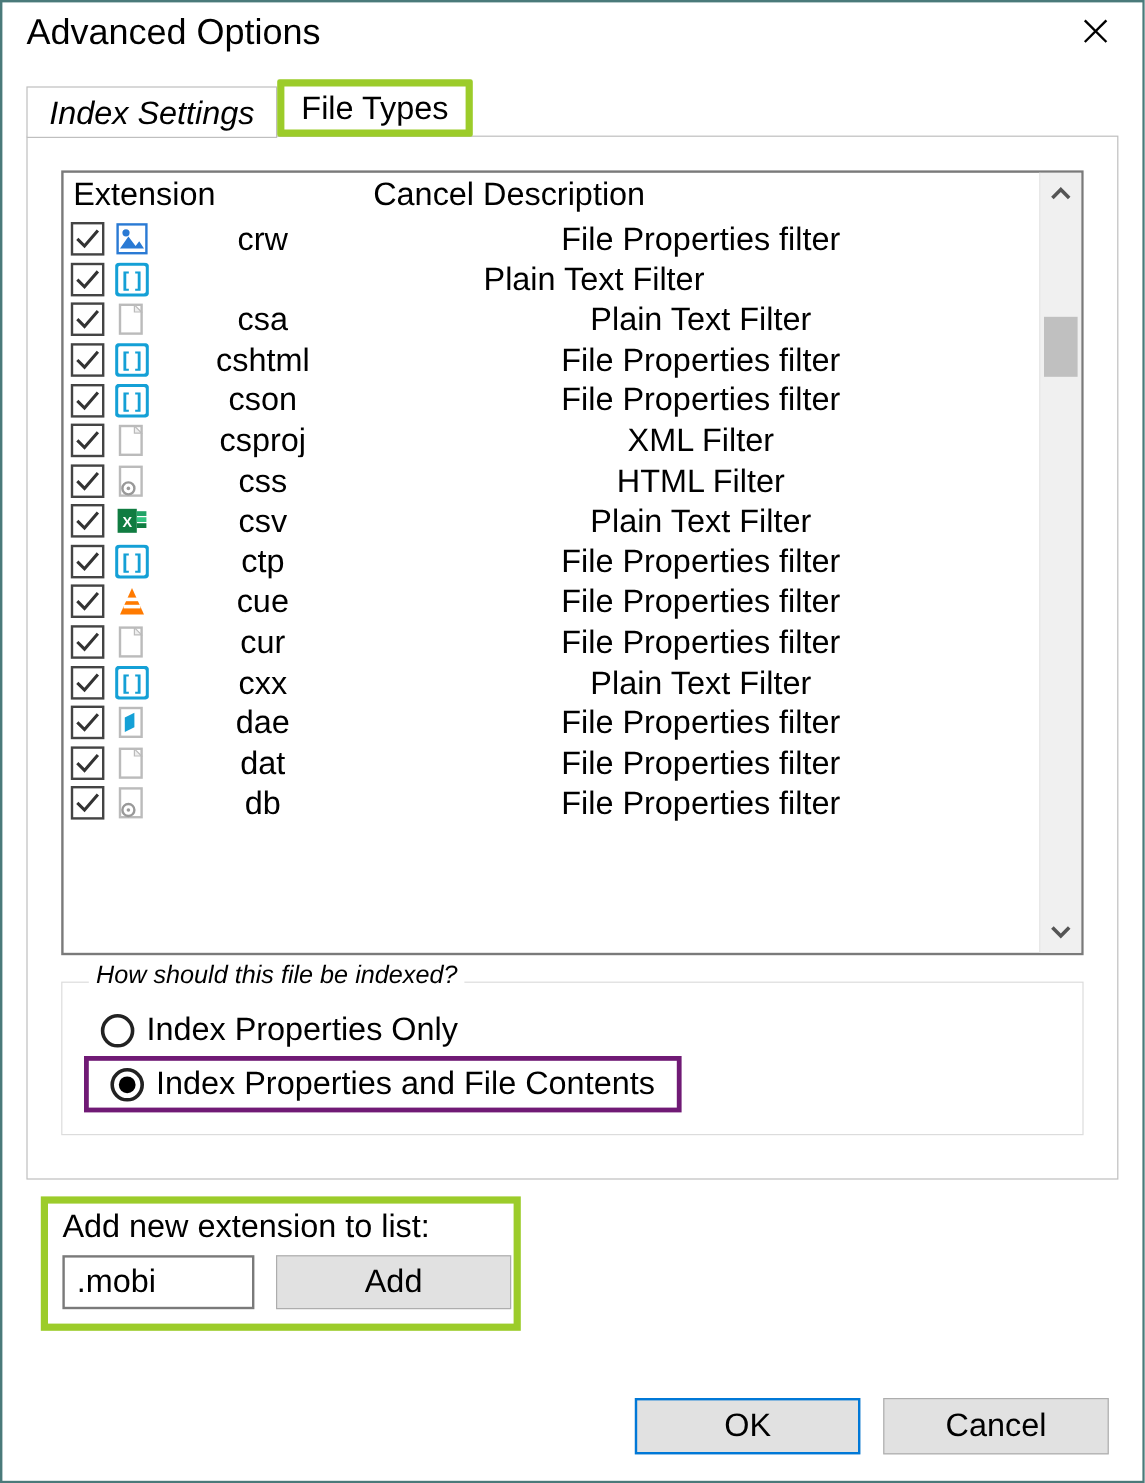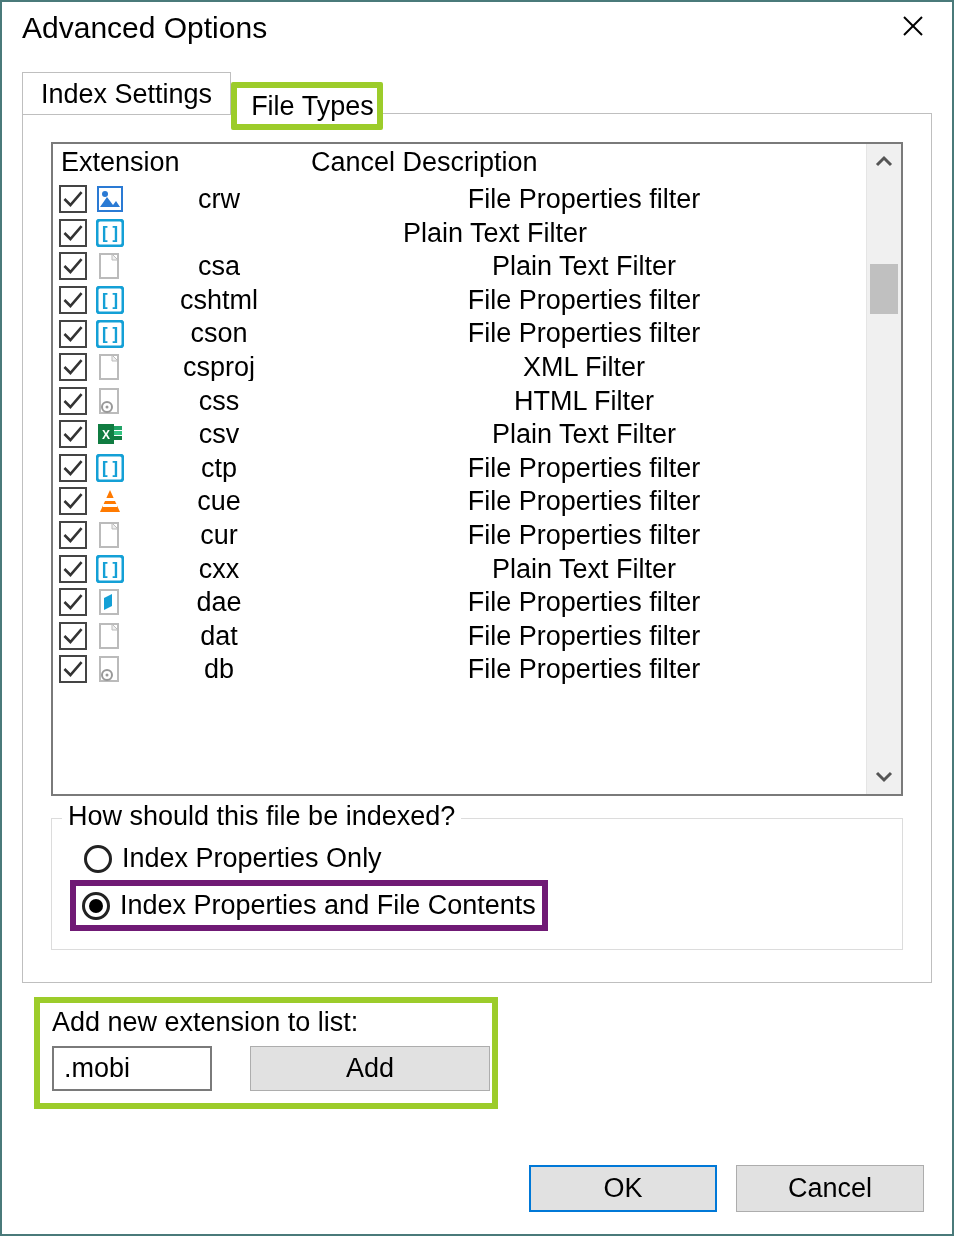--- a/index.html
+++ b/index.html
@@ -56,6 +56,7 @@
     border-left: 1px solid #bfbfbf;
     border-right: 1px solid #bfbfbf;
     border-bottom: 1px solid #bfbfbf;
+    font-style: italic;
   }
   .tab.active-border {
     border: 6px solid #9ccc2a;

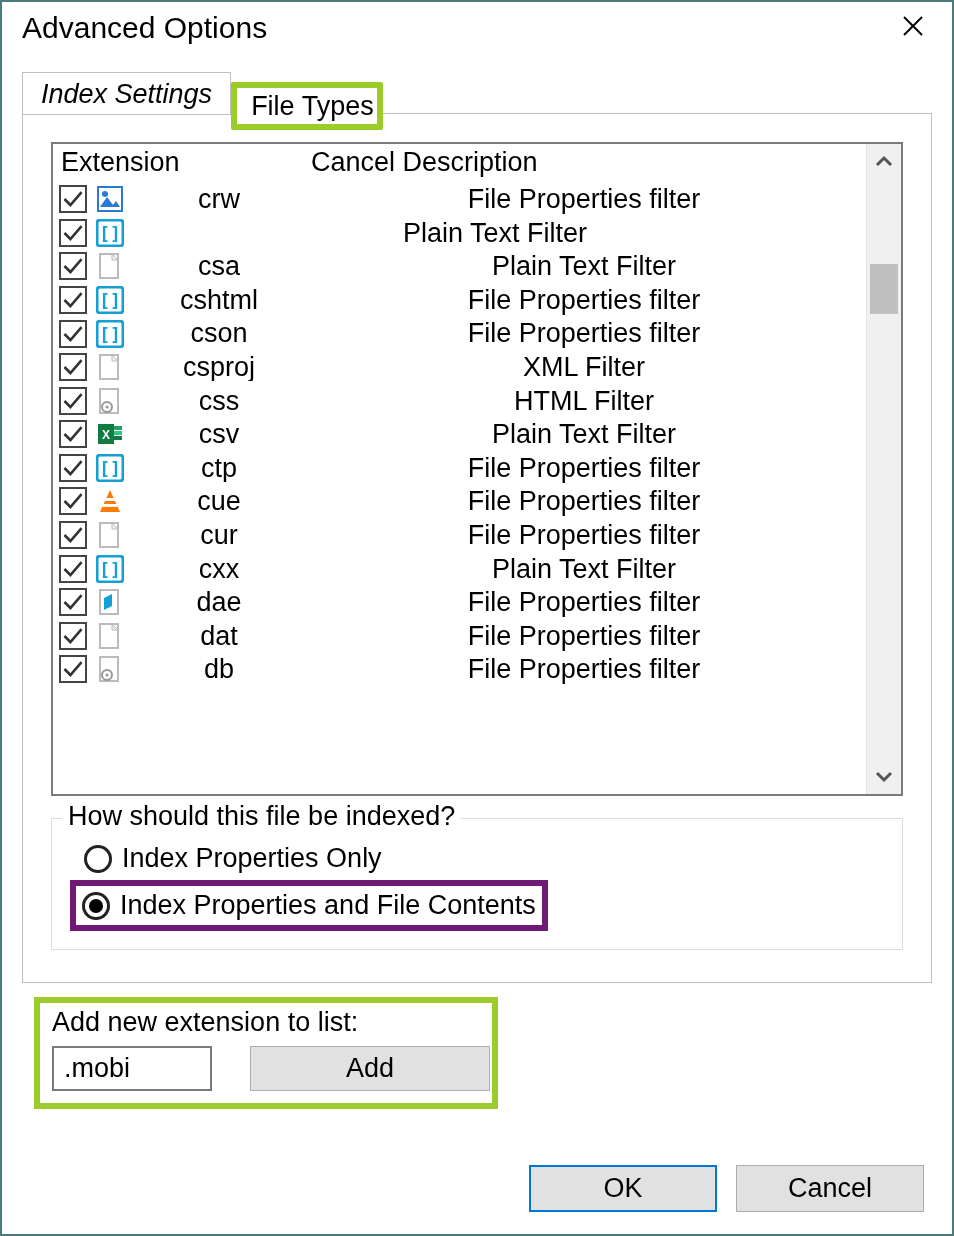--- a/index.html
+++ b/index.html
@@ -61,8 +61,8 @@
   .tab.active-border {
     border: 6px solid #9ccc2a;
     border-radius: 2px;
-    padding: 3px 3px 2px 14px;
-    top: 16px;
+    padding: 3px 14px 2px 14px;
+    top: 0;
   }
   .tab-page {
     border: 1px solid #bfbfbf;

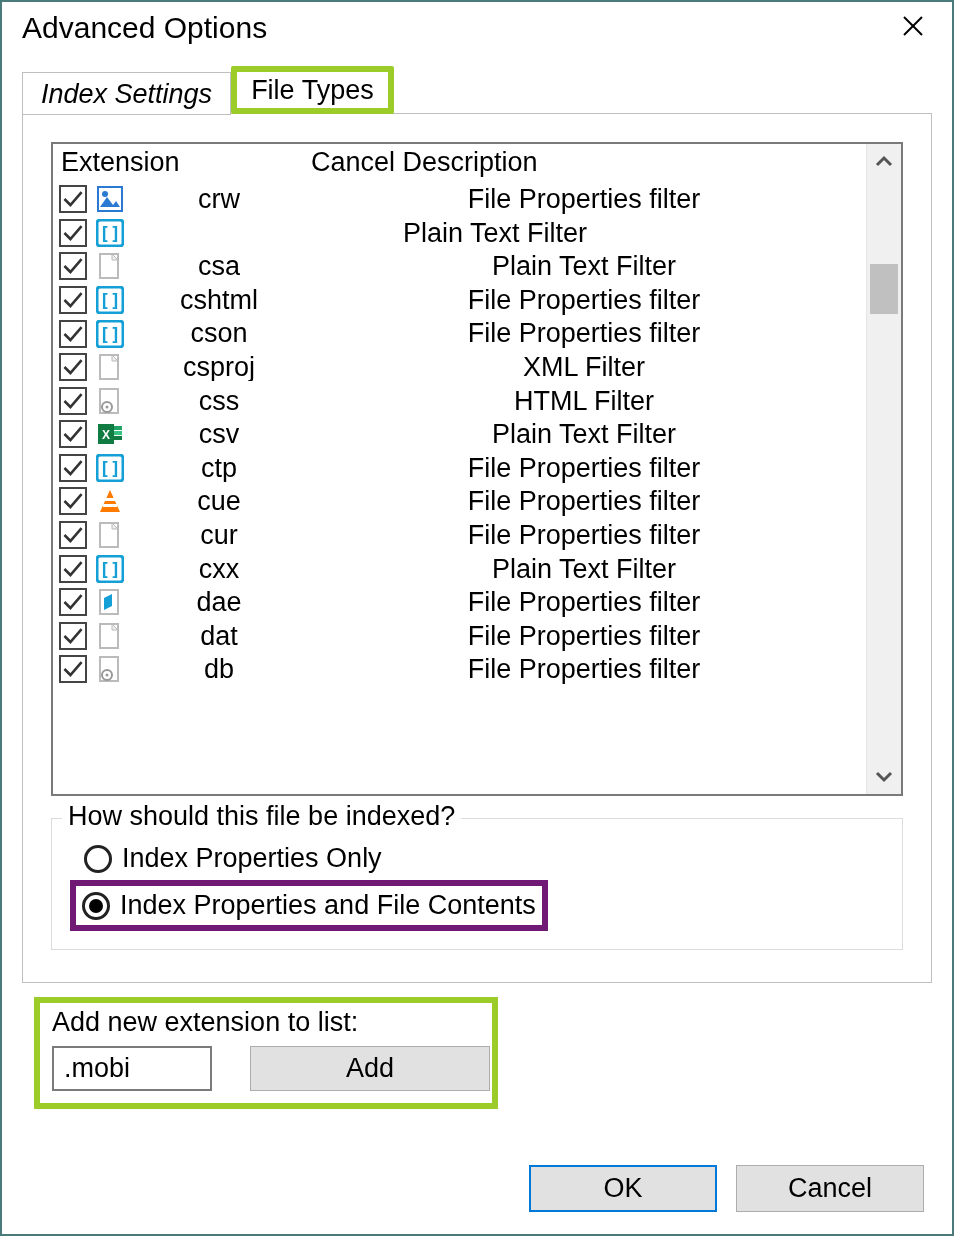--- a/index.html
+++ b/index.html
@@ -180,10 +180,11 @@
   .group-legend {
     position: absolute;
     top: -18px;
-    left: 10px;
+    left: 22px;
     background: #fff;
     padding: 0 6px;
-    font-size: 27px;
+    font-size: 21px;
+    font-style: italic;
   }
   .radio-row {
     display: flex;

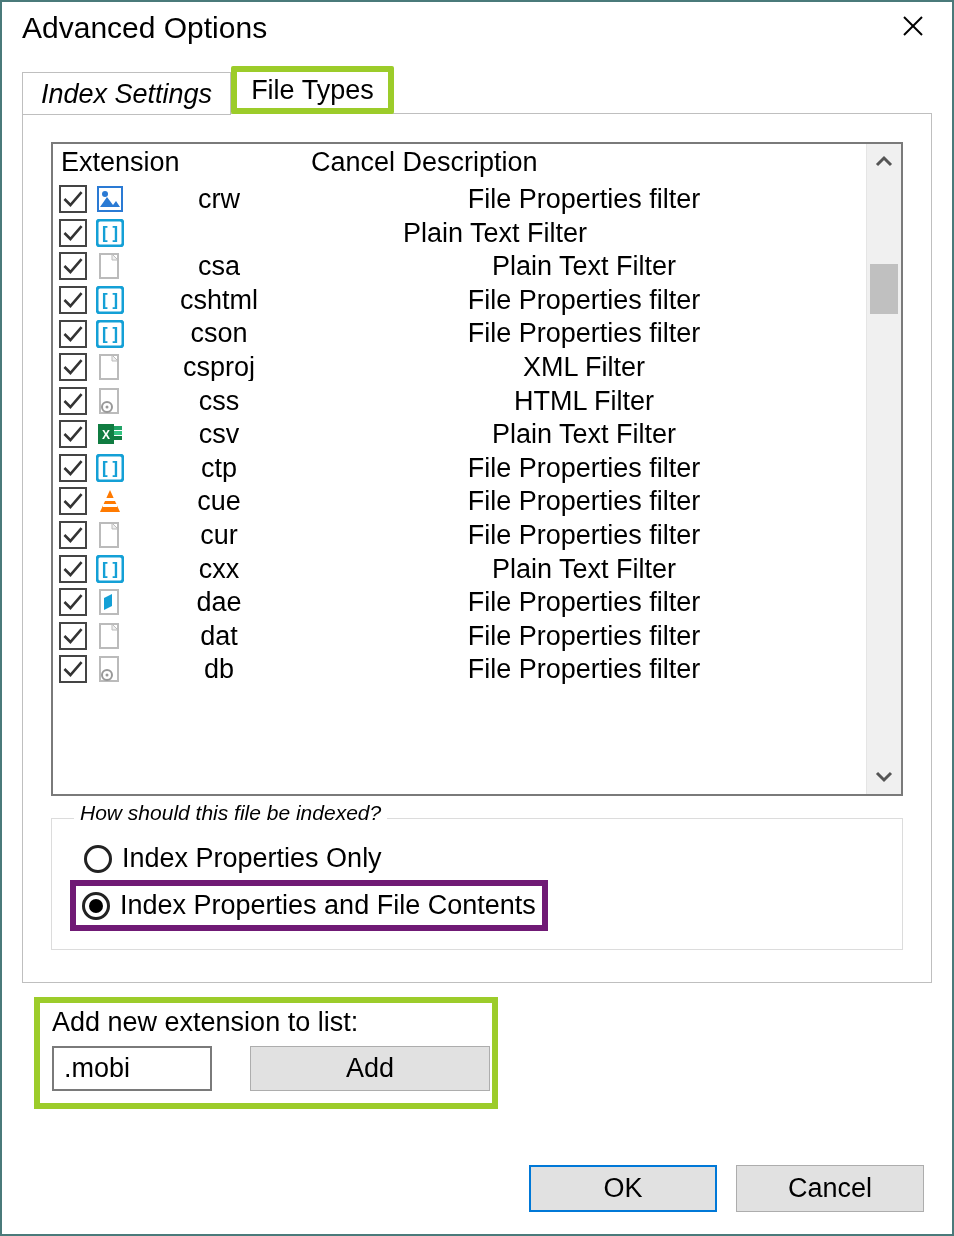--- a/index.html
+++ b/index.html
@@ -211,8 +211,8 @@
     background: #000;
   }
   .hl-box {
-    border: 6px solid #701a75;
-    padding: 2px 6px;
+    border: 4px solid #701a75;
+    padding: 2px 18px;
     display: inline-flex;
     align-items: center;
     margin-left: -4px;

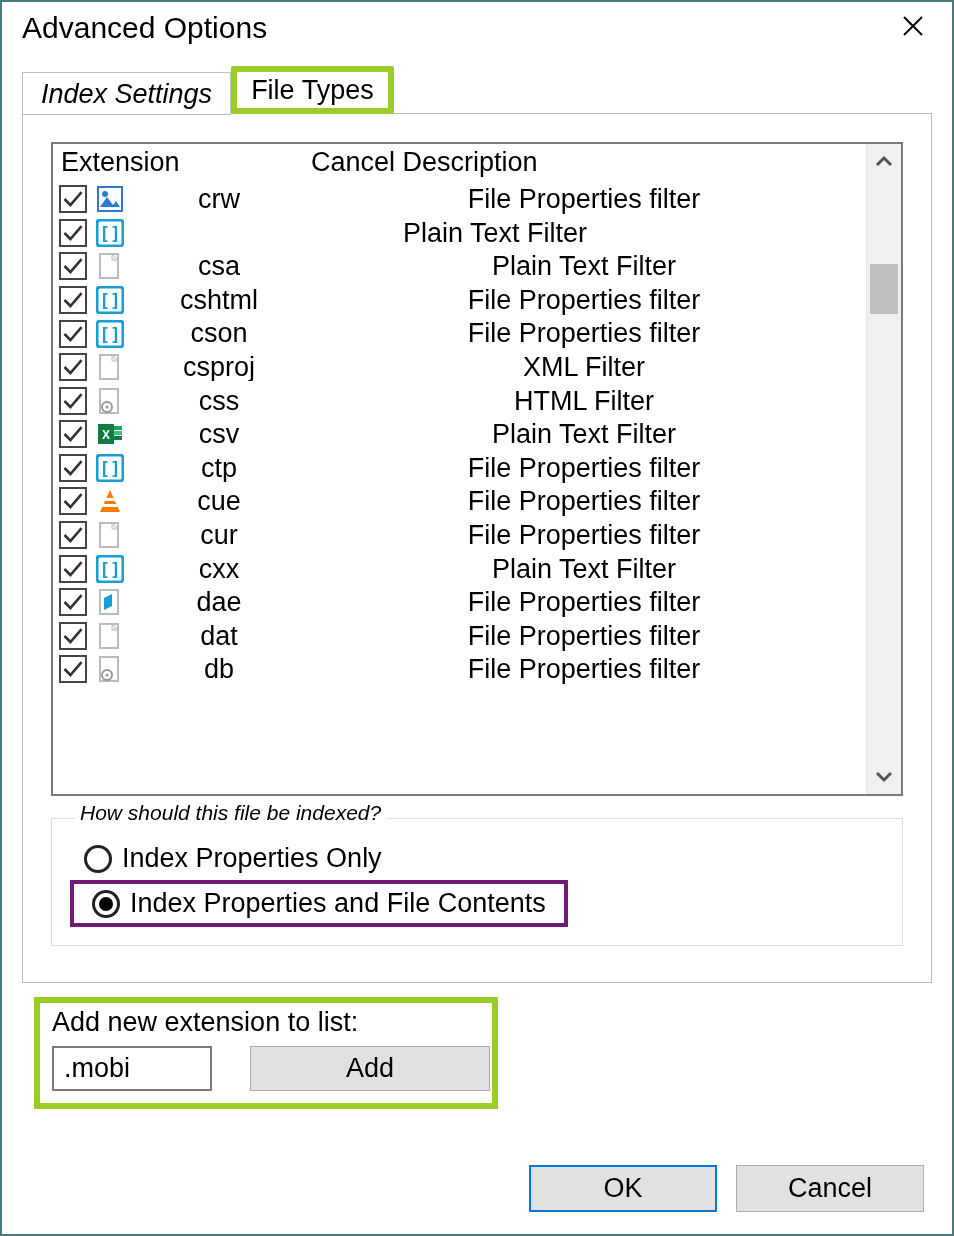--- a/index.html
+++ b/index.html
@@ -233,7 +233,7 @@
   .add-row {
     display: flex;
     align-items: stretch;
-    gap: 38px;
+    gap: 18px;
   }
   .add-input {
     font-size: 27px;

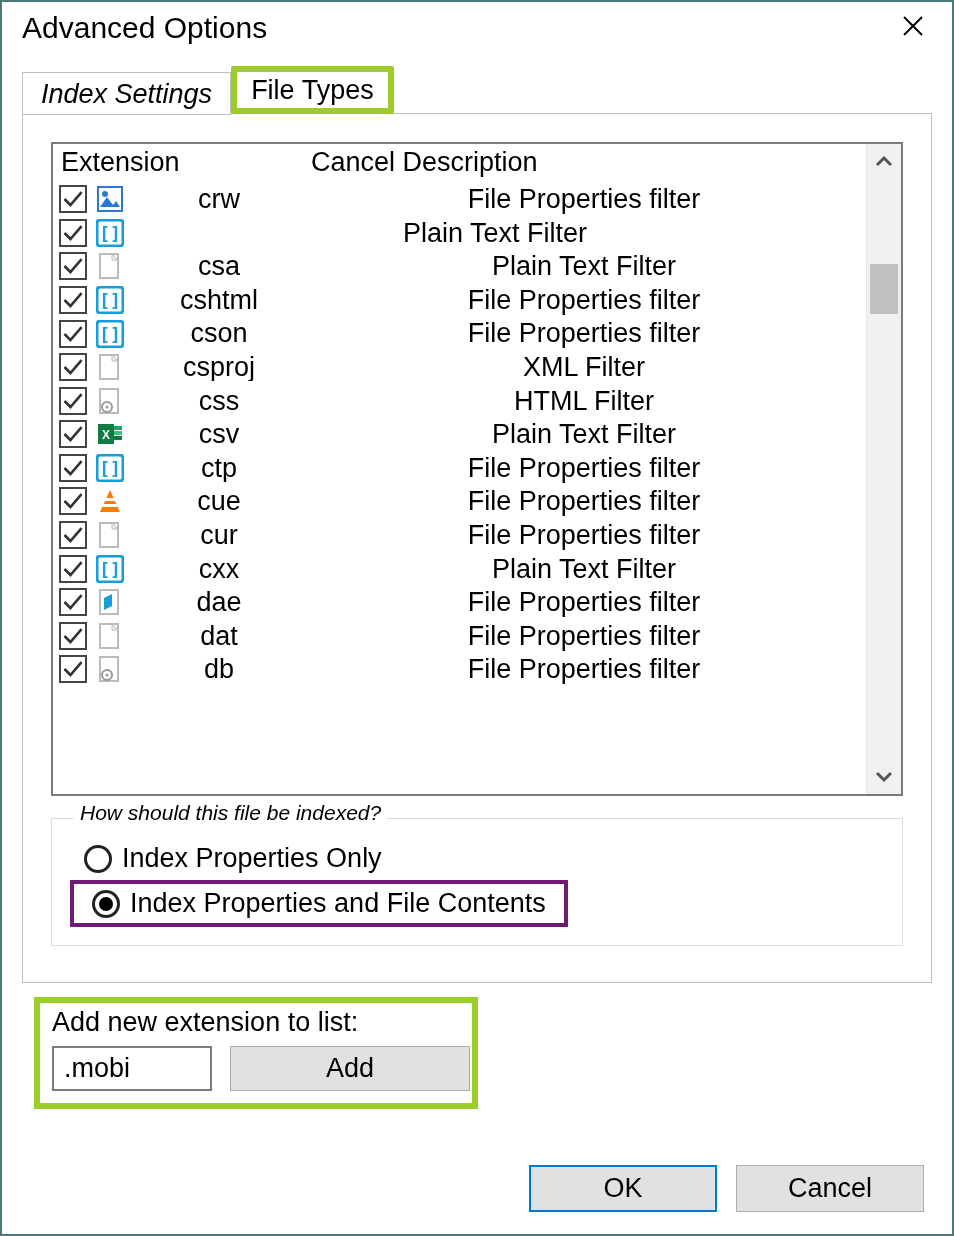--- a/index.html
+++ b/index.html
@@ -253,7 +253,7 @@
     font-family: inherit;
     text-align: center;
   }
-  .add-btn { width: 240px; }
+  .add-btn { width: 196px; }
 
   .footer {
     position: absolute;

